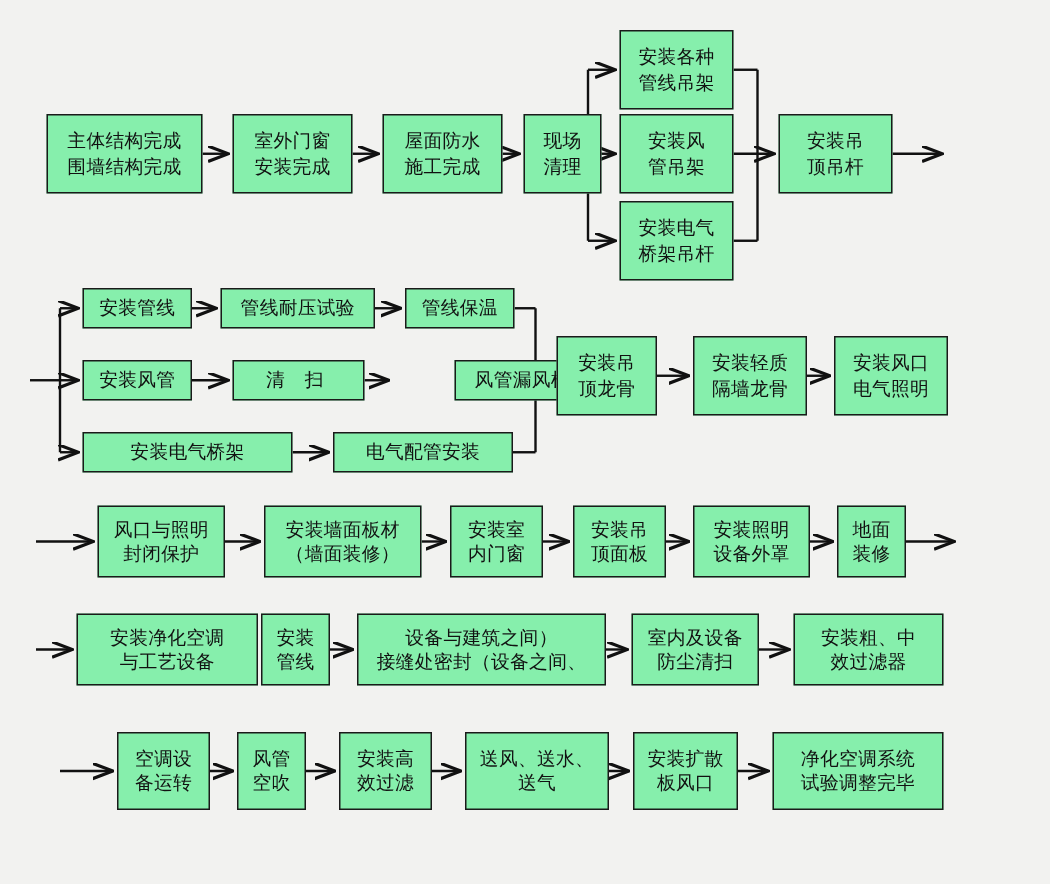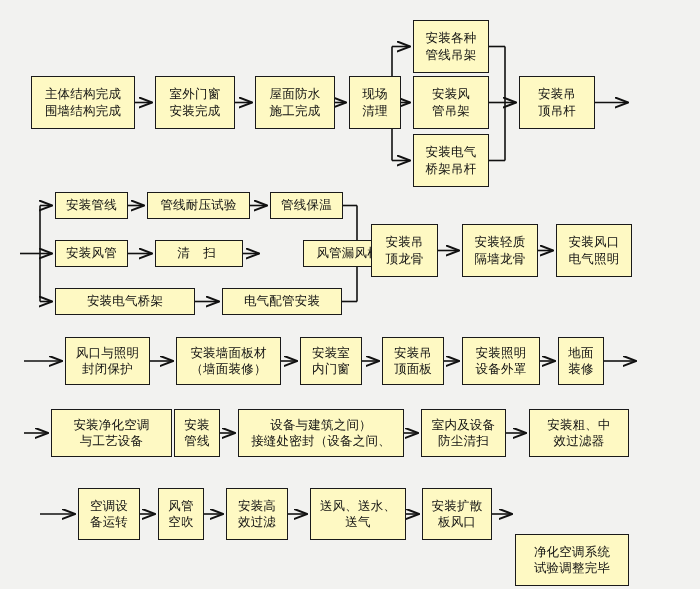--- a/index.html
+++ b/index.html
@@ -14,7 +14,7 @@
   svg#wires{position:absolute;left:0;top:0;width:700px;height:589px;pointer-events:none;}
   .node{
     position:absolute;
-    background:#fef9c3;
+    background:#86efac;
     border:1.6px solid #1a1a1a;
     box-sizing:border-box;
     display:flex;

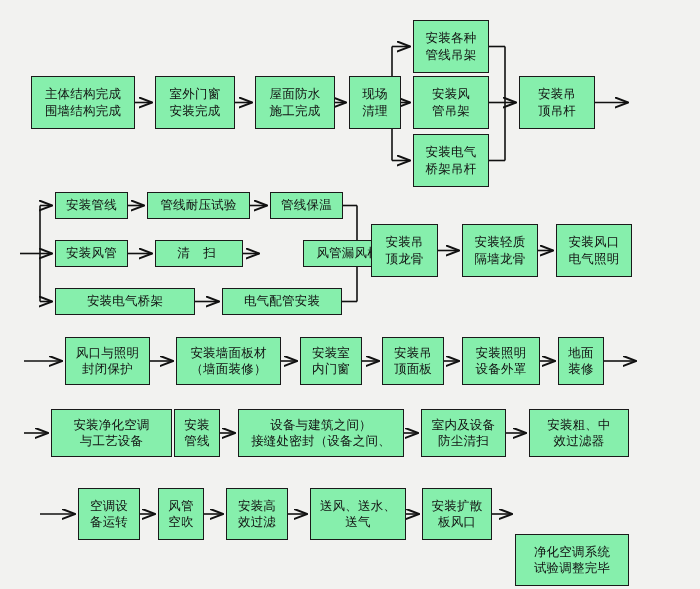--- a/index.html
+++ b/index.html
@@ -238,7 +238,7 @@
         <span class="ln">安装扩散</span>
         <span class="ln">板风口</span>
       </div>
-      <div class="node" style="left: 515px; top: 488px; width: 114px; height: 52px; margin-top: 46px;">
+      <div class="node" style="left: 515px; top: 488px; width: 114px; height: 52px;">
         <span class="ln">净化空调系统</span>
         <span class="ln">试验调整完毕</span>
       </div>

